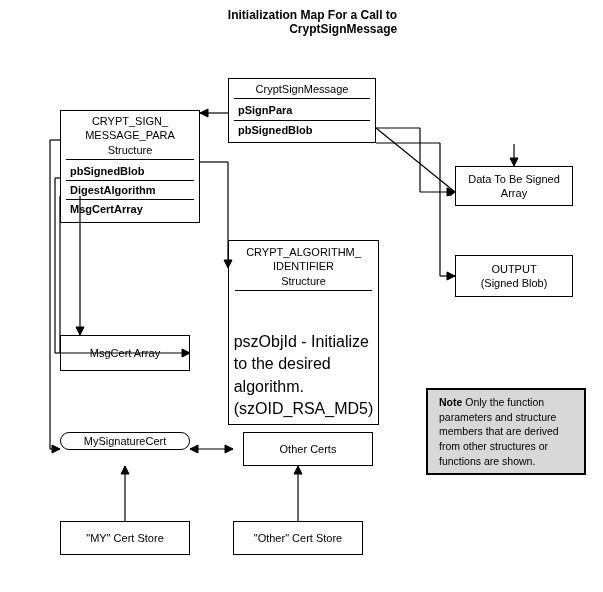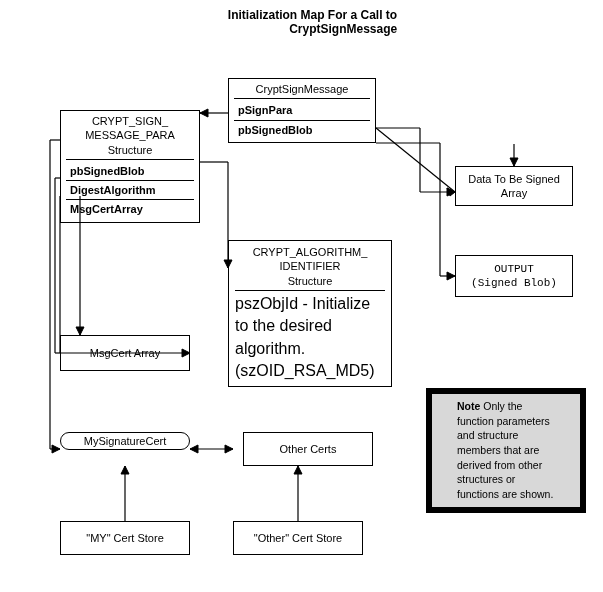--- a/index.html
+++ b/index.html
@@ -124,7 +124,7 @@
     </div>
   </div>
 
-  <div class="box" style="left:228px; top:240px; width:164px; text-align:left; padding:4px 6px;">
+  <div class="box" style="left:228px; top:240px; width:151px; text-align:left; padding:4px 6px;gap:38px;">
     <div class="box-header" style="text-align:center;">CRYPT_ALGORITHM_<br>IDENTIFIER<br>Structure</div>
     <div style="font-size:16px; line-height:1.4;">pszObjId - Initialize to the desired algorithm. (szOID_RSA_MD5)</div>
   </div>

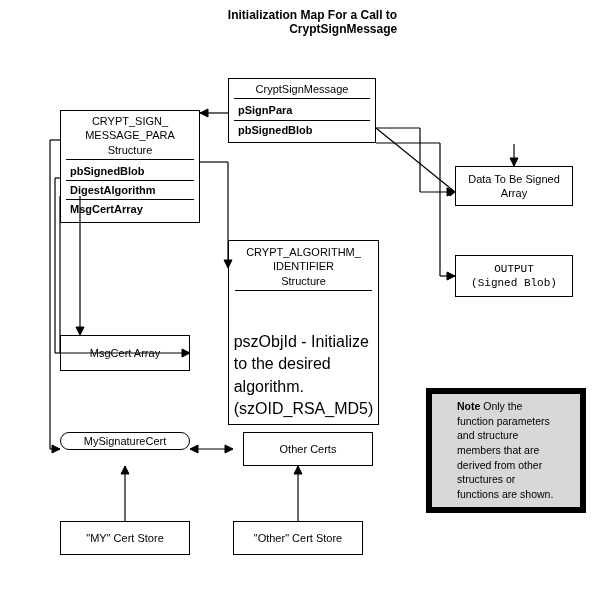--- a/index.html
+++ b/index.html
@@ -134,7 +134,7 @@
     <span>Data To Be Signed Array</span>
   </div>
 
-  <div class="box" style="left:455px; top:255px; width:118px; height:42px;font-family:Liberation Mono, monospace;">
+  <div class="box" style="left:455px; top:255px; width:118px; height:42px;">
     <span>OUTPUT<br>(Signed Blob)</span>
   </div>
 

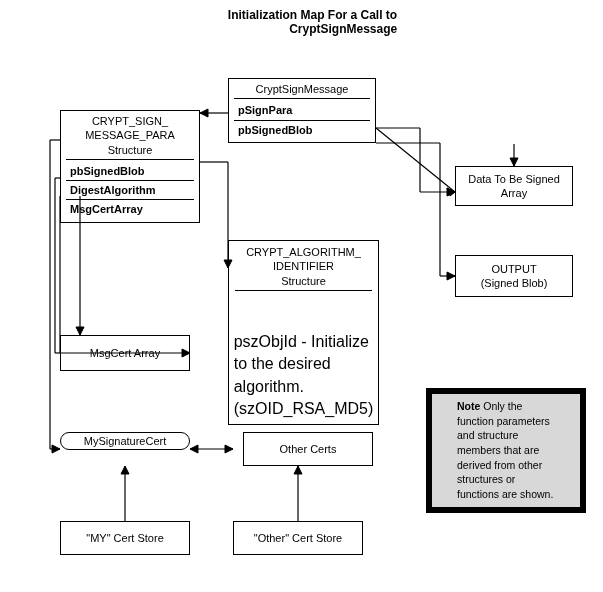--- a/index.html
+++ b/index.html
@@ -70,9 +70,9 @@
 
     .note-box {
       position: absolute;
-      border: 6px solid #000000;
+      border: 2px solid #000000;
       background: #d8d8d8;
-      padding: 5px 25px;
+      padding: 5px 11px;
       font-size: 10.5px;
       line-height: 1.4;
     }

